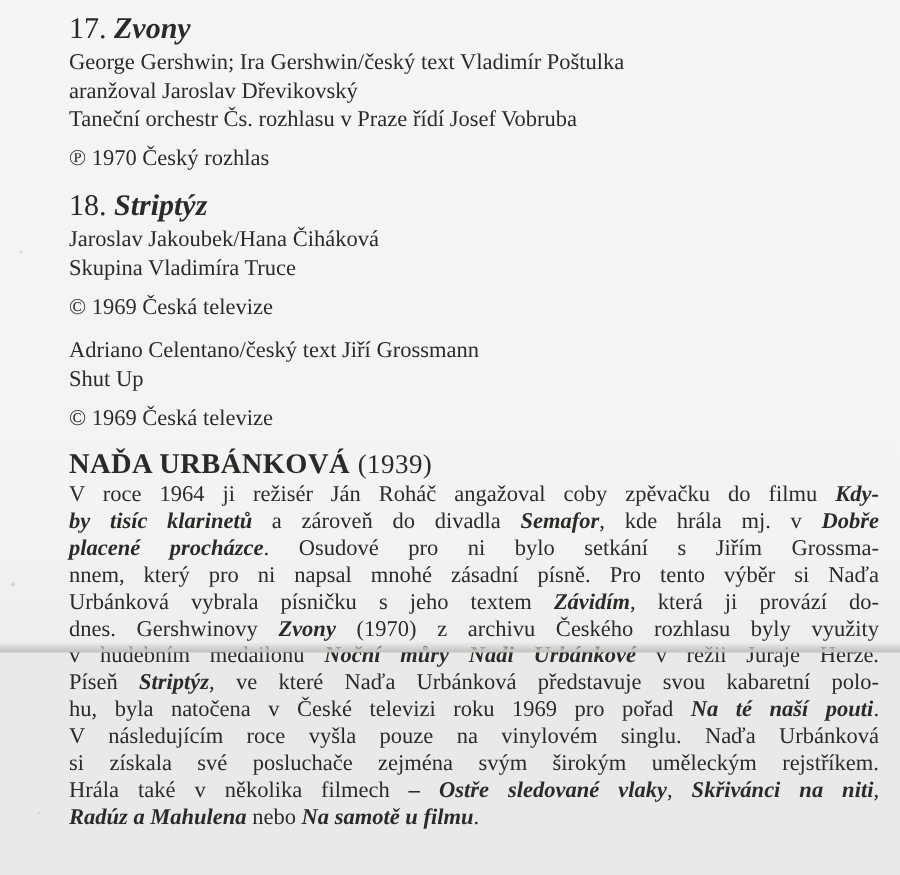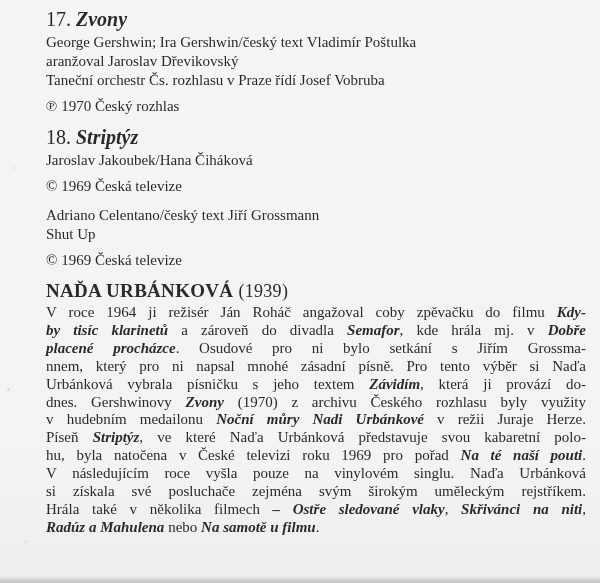--- a/index.html
+++ b/index.html
@@ -11,7 +11,7 @@
   }
   .page {
     position: relative;
-    width: 600px; height: 583px;
+    width: 600px; height: 435px;
     box-sizing: border-box;
     padding: 8px 14px 0 46px;
     background: linear-gradient(180deg, #f6f5f6 0%, #f4f3f4 80%, #efeeee 98%);

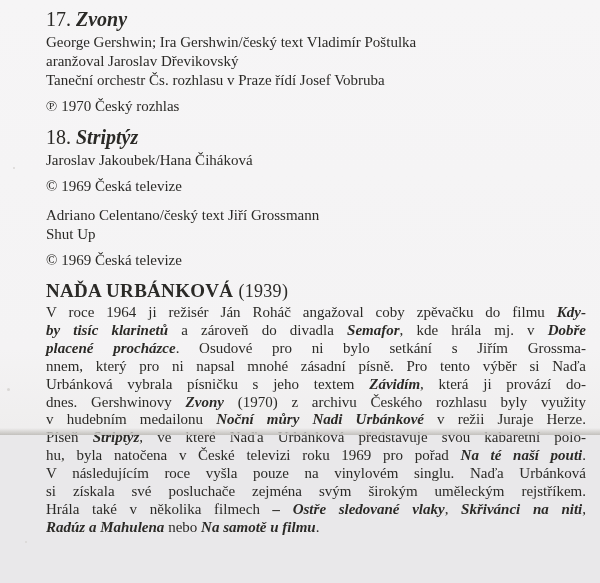--- a/index.html
+++ b/index.html
@@ -89,6 +89,7 @@
   <section class="track">
     <h2 class="track-title"><span>18.</span>&nbsp;<span class="bi">Striptýz</span></h2>
     <p class="credit">Jaroslav Jakoubek/Hana Čiháková</p>
+    <p class="credit">Skupina Vladimíra Truce</p>
     <p class="copyright">© 1969 Česká televize</p>
   </section>
 

